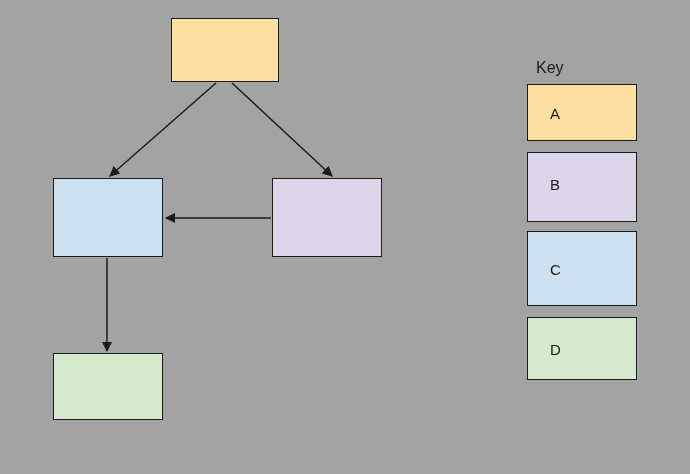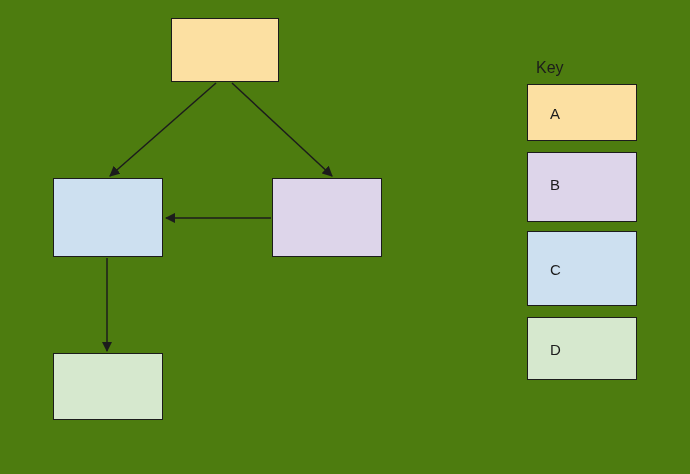--- a/index.html
+++ b/index.html
@@ -74,7 +74,7 @@
 </head>
 <body>
 
-<div id="canvas" style="width: 690px; height: 474px; background: #4d7c0f;">
+<div id="canvas" style="width: 690px; height: 474px; background: #a3a3a3;">
 
   <svg id="edge-layer" viewBox="0 0 690 474" xmlns="http://www.w3.org/2000/svg">
     <defs>

